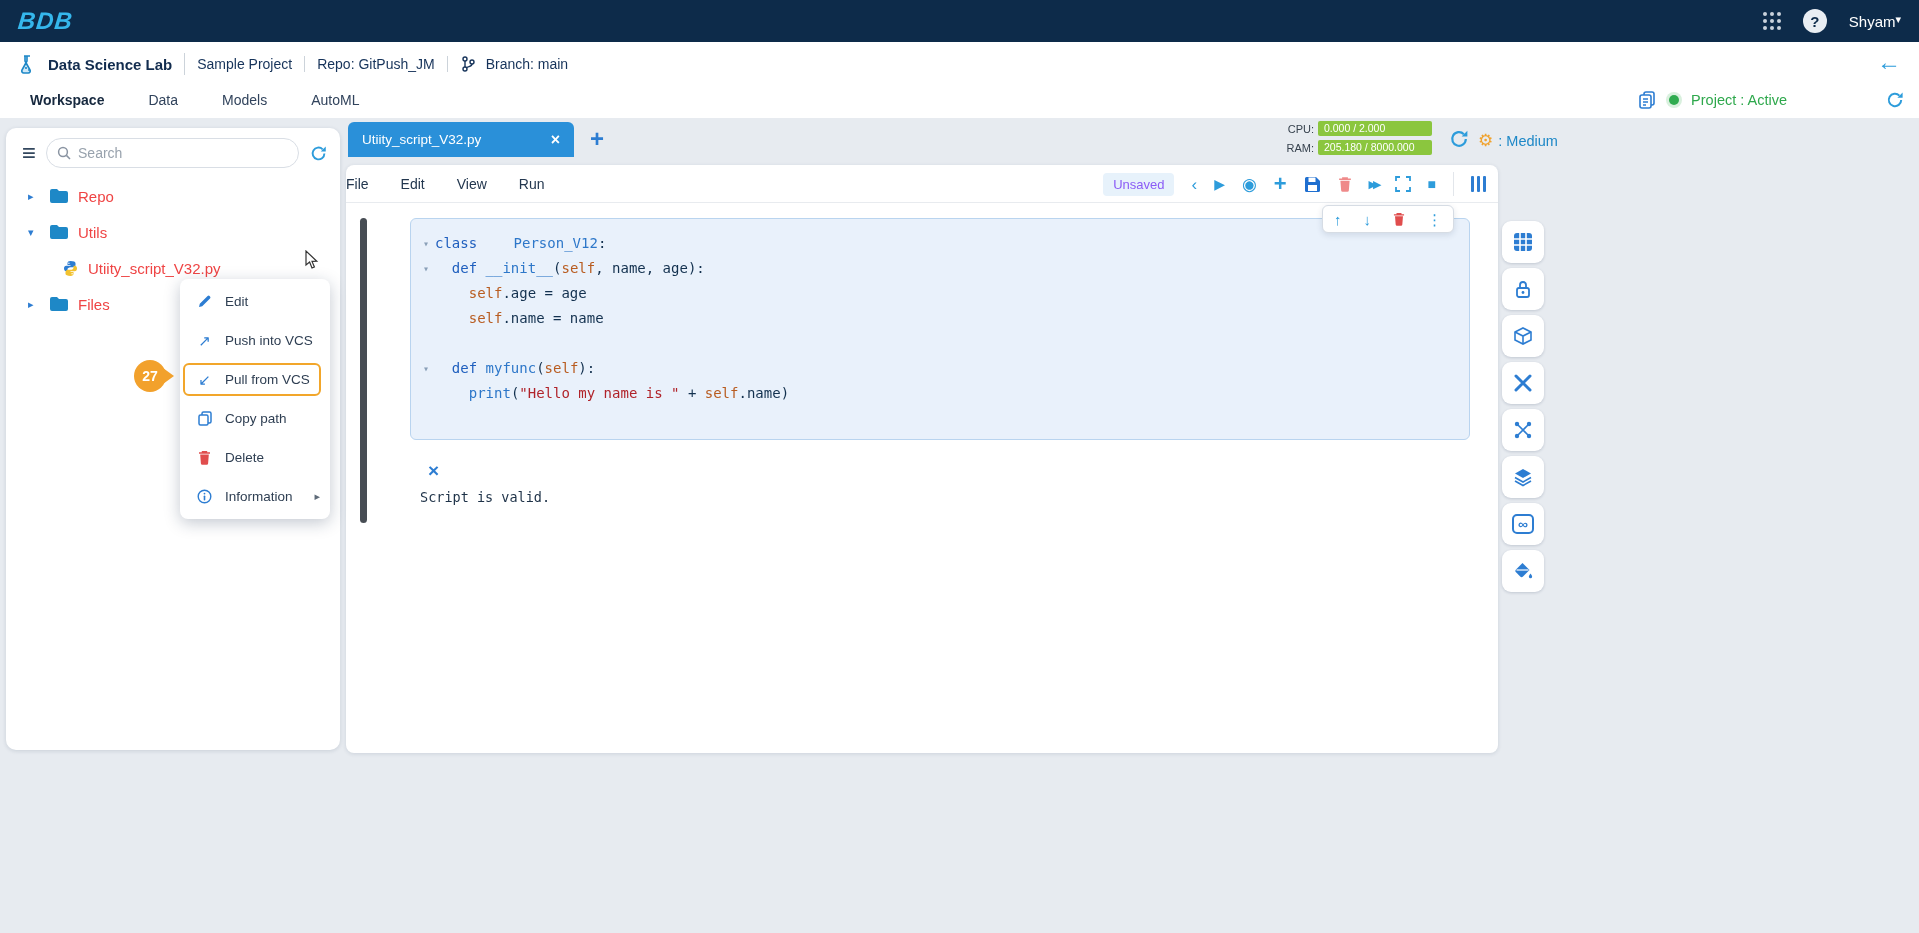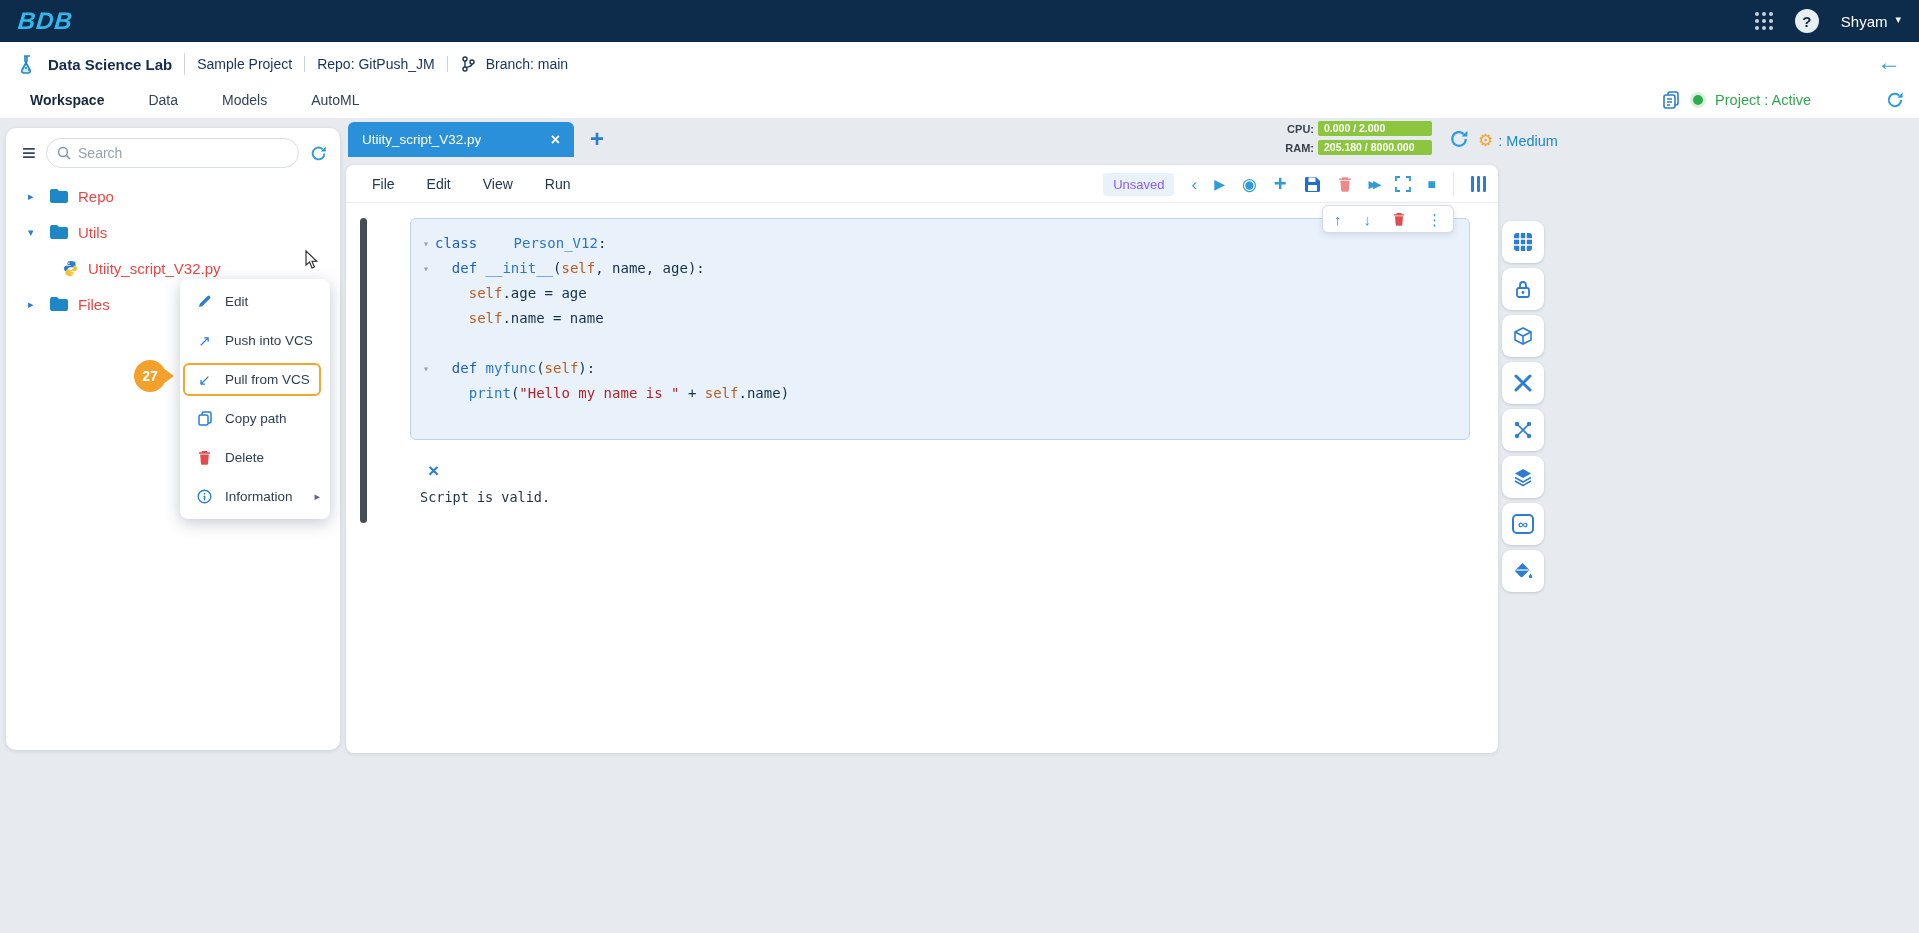--- a/index.html
+++ b/index.html
@@ -16,7 +16,7 @@
   .grid-dots i { width:4px; height:4px; border-radius:50%; background:#c9d2dc; }
   .help-circle { width:24px; height:24px; border-radius:50%; background:#e9eef3; color:#0d2b4a;
                  font-weight:bold; font-size:15px; display:flex; align-items:center; justify-content:center; cursor:pointer; }
-  .user-menu { display:flex; gap:8px; color:#ffffff; font-size:15px; cursor:pointer; }
+  .user-menu { display:flex; color:#ffffff; font-size:15px; cursor:pointer; }
   .user-caret { font-size:11px; color:#ffffff; }
 
   

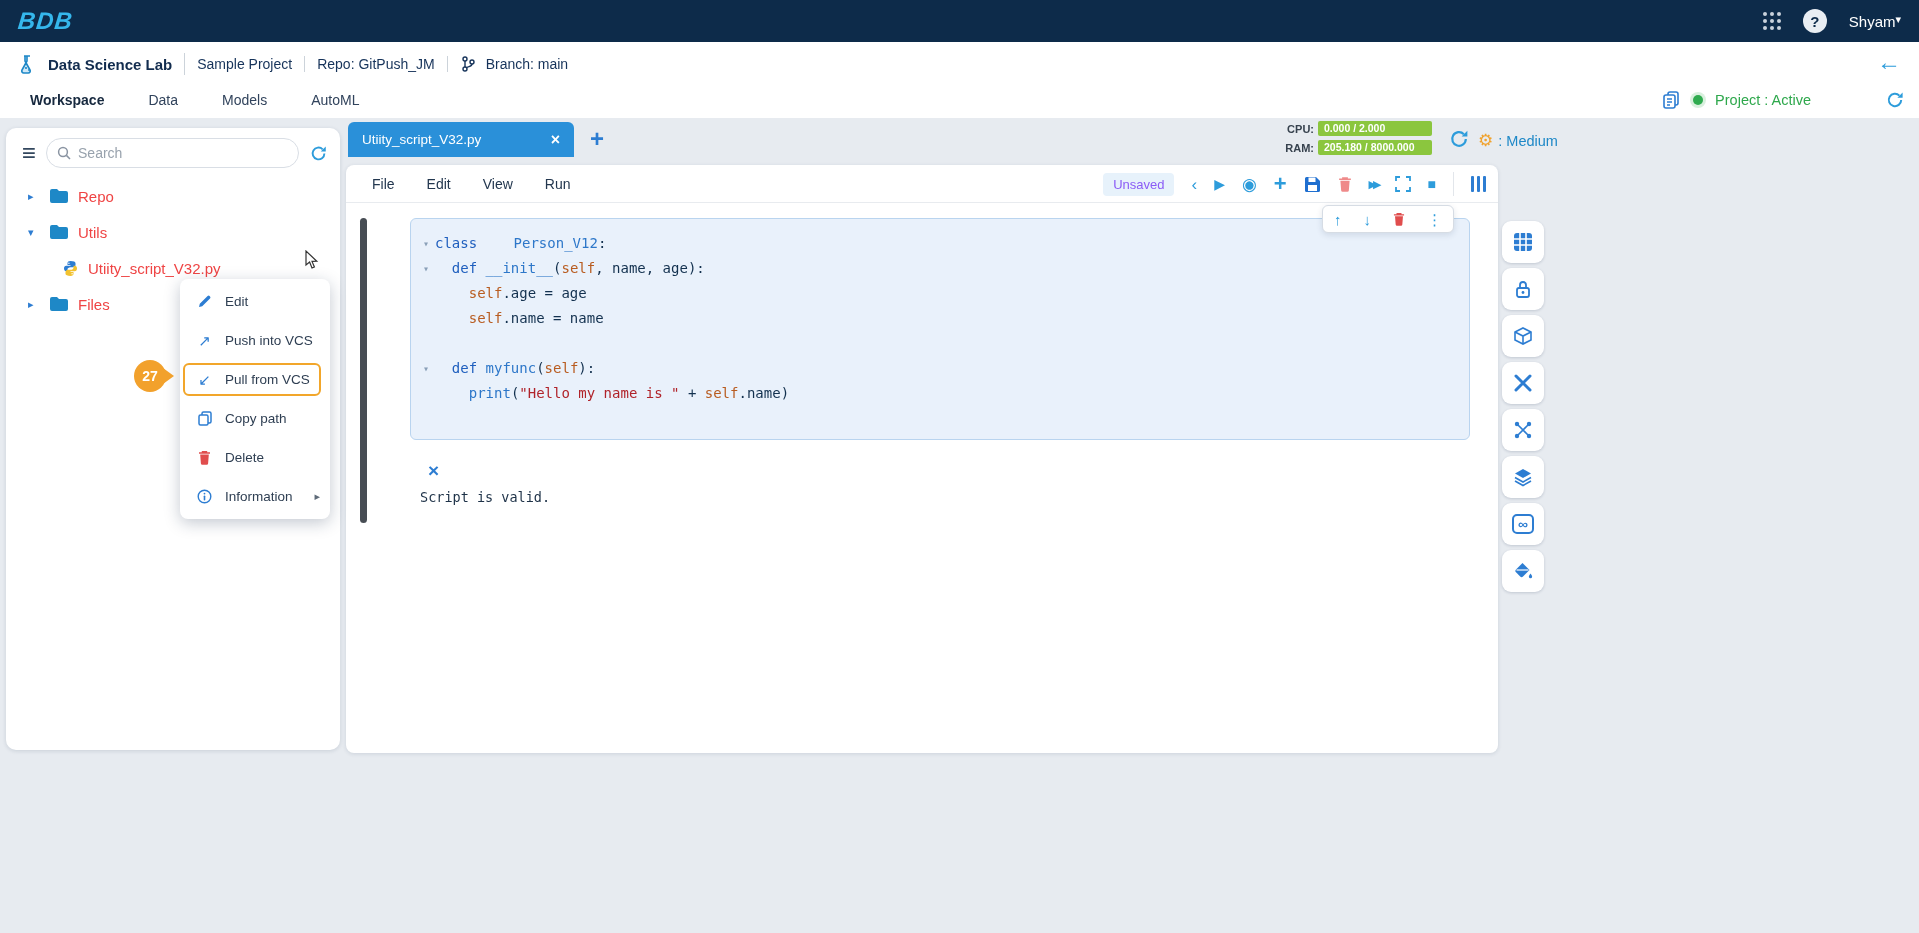--- a/index.html
+++ b/index.html
@@ -35,7 +35,7 @@
   .nav-tab.active { color:#17293f; font-weight:bold; }
   .thirdbar-right { position:absolute; right:14px; top:0; height:36px; display:flex; align-items:center; gap:12px; }
   .status-dot { width:10px; height:10px; border-radius:50%; background:#2fab4f; box-shadow:0 0 0 3px #d9f0de; }
-  .project-status { color:#2ea84c; font-size:14.5px; margin-right:62px; }
+  .project-status { color:#2ea84c; font-size:14.5px; margin-right:86px; }
   .icon-svg { display:inline-flex; align-items:center; justify-content:center; cursor:pointer; }
 
   

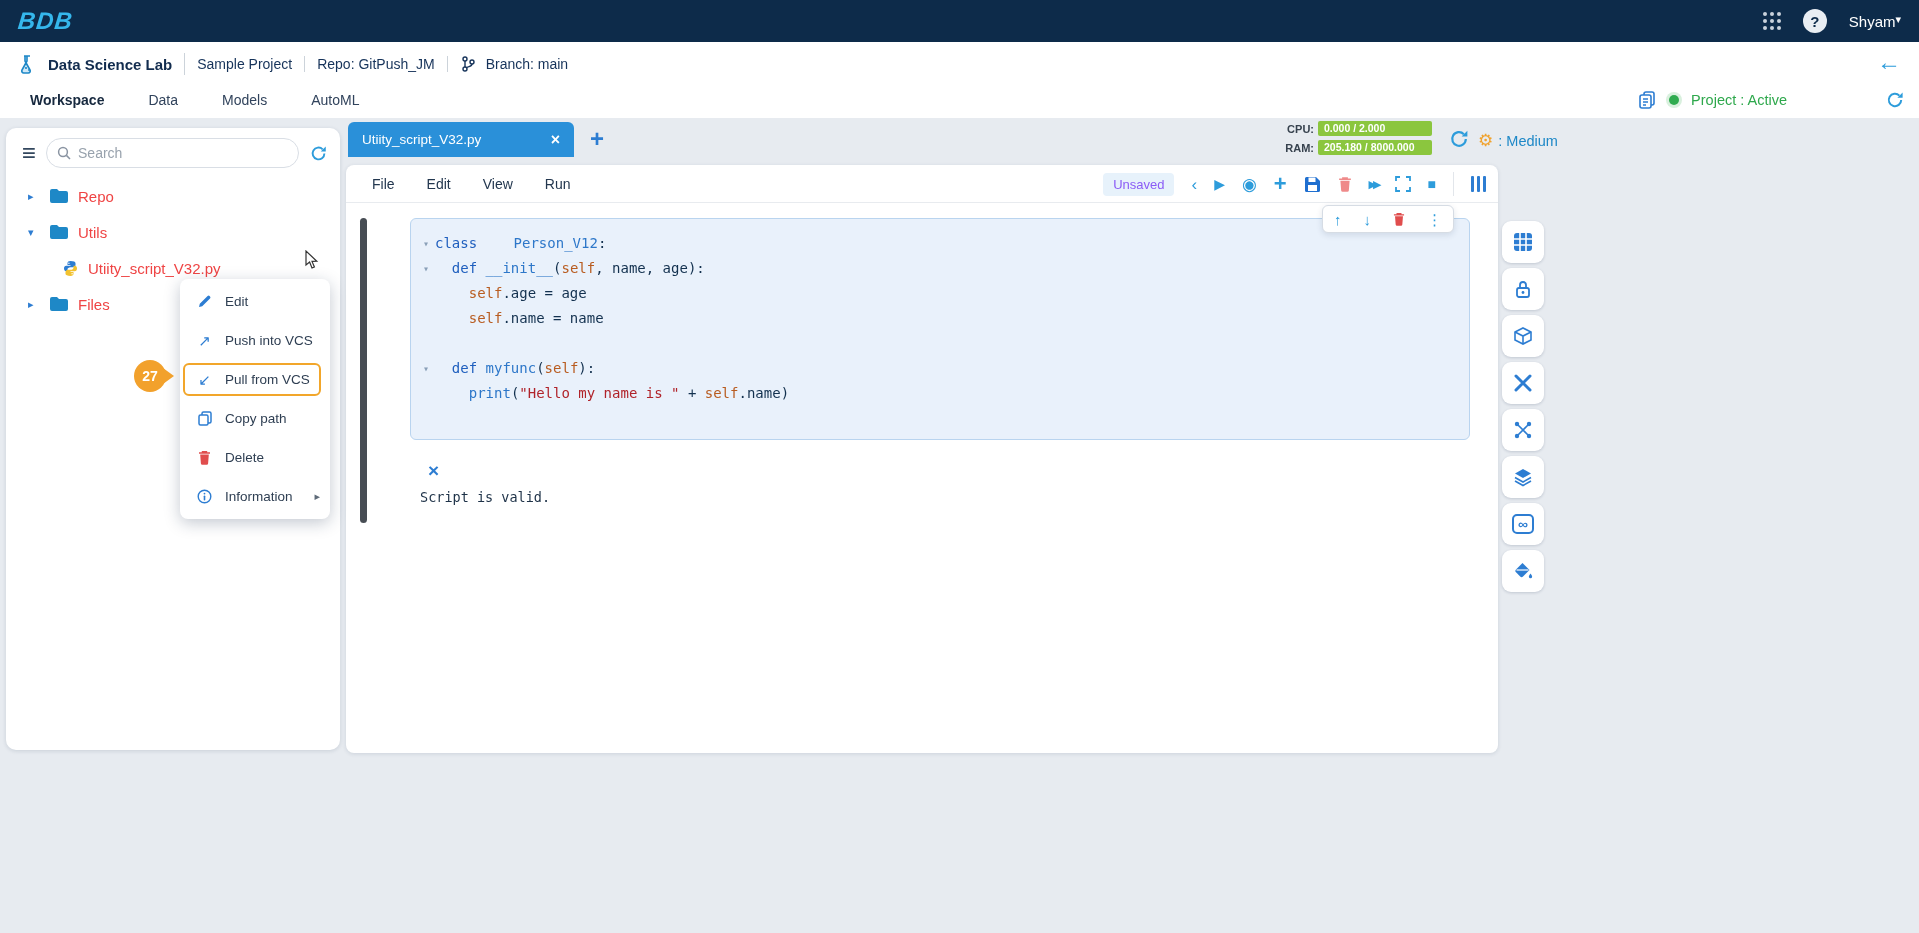--- a/index.html
+++ b/index.html
@@ -75,7 +75,7 @@
               font-size:13.5px; cursor:pointer; }
   .file-tab .tab-close { margin-left:auto; font-size:16px; font-weight:bold; cursor:pointer; }
   .tab-plus { position:absolute; left:590px; top:125px; color:#2d7dd2; font-size:24px; font-weight:bold; cursor:pointer; }
-  .res-block { position:absolute; left:1282px; top:121px; font-size:11px; color:#37424e;font-weight:bold; }
+  .res-block { position:absolute; left:1282px; top:121px; font-size:11px; color:#37424e; }
   .res-row { display:flex; align-items:center; margin-bottom:4px; }
   .res-label { width:32px; text-align:right; margin-right:4px; }
   .res-pill { width:114px; height:15px; background:#8bc63e; border-radius:2px; color:#ffffff;

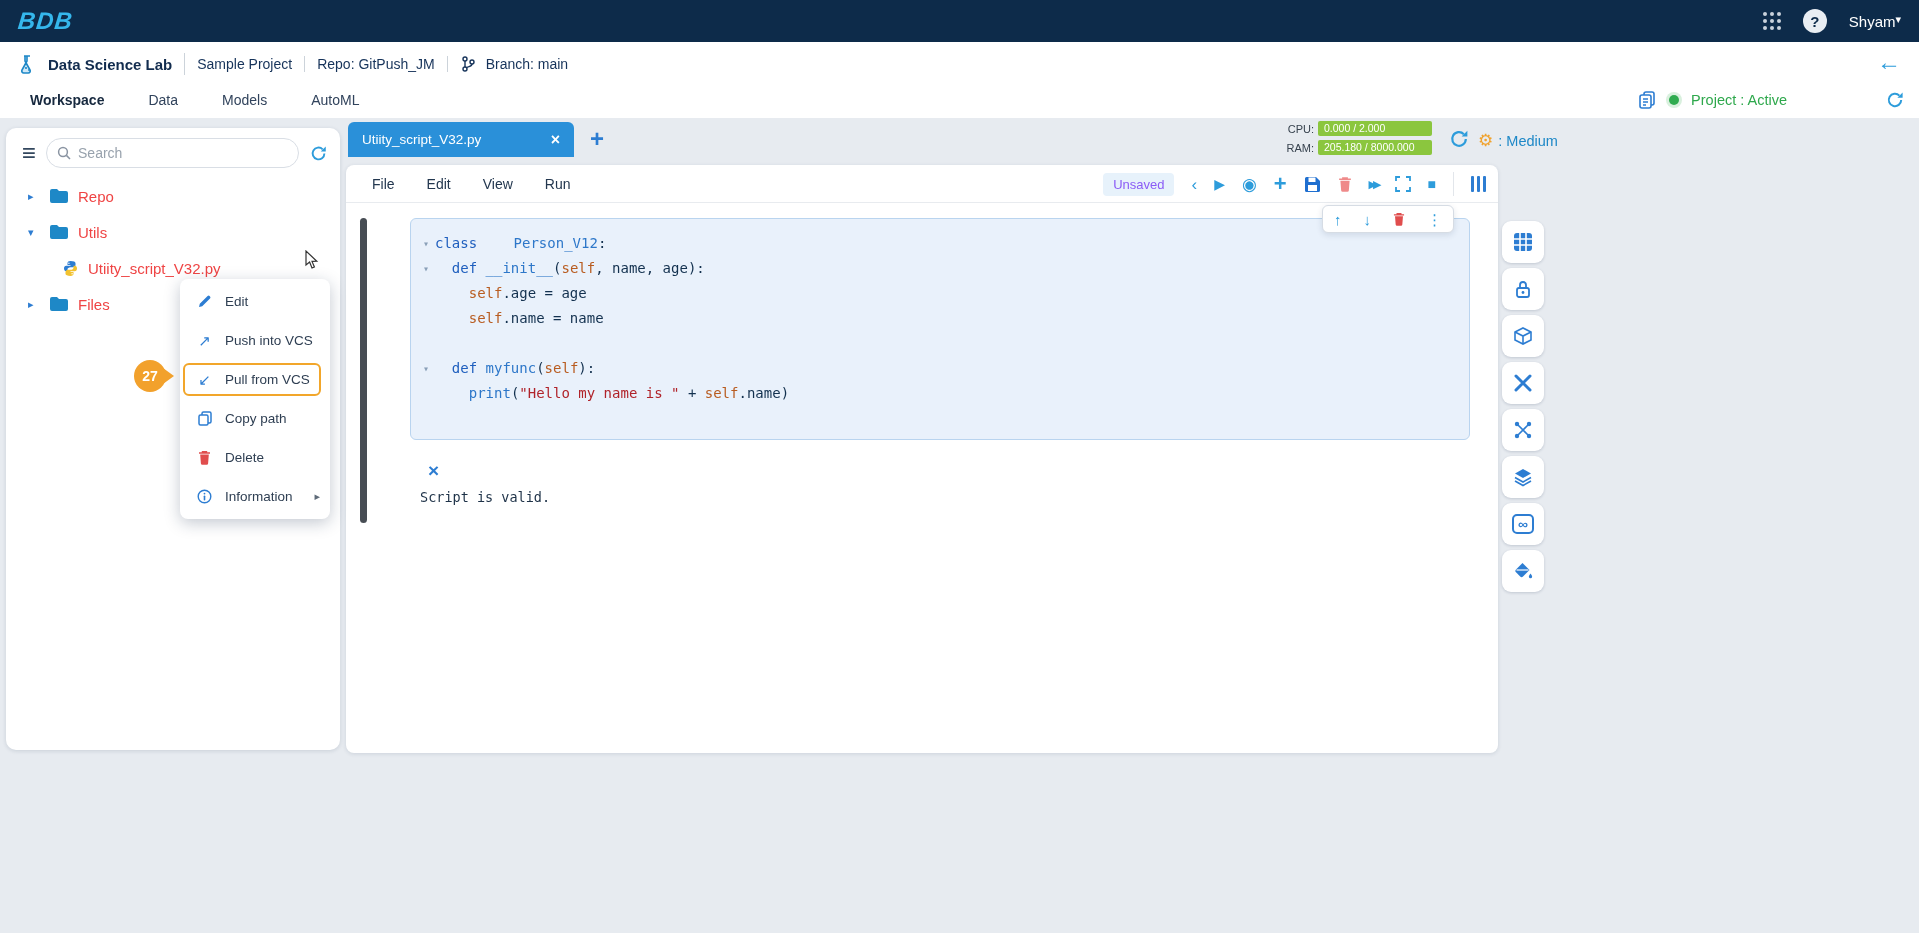--- a/index.html
+++ b/index.html
@@ -89,7 +89,7 @@
   .editor-card { position:absolute; left:346px; top:165px; width:1152px; height:588px; background:#ffffff;
                  border-radius:8px; box-shadow:0 1px 4px rgba(20,40,70,.12); }
   .menu-row { position:relative; height:38px; border-bottom:1px solid #e8ebef; display:flex; align-items:center;
-              padding-left:26px; }
+              }
   .menu-row .mitem { font-size:14px; color:#23374f; margin-right:32px; cursor:pointer; }
   .menu-right { position:absolute; right:6px; top:0; height:38px; display:flex; align-items:center; gap:17px; }
   .unsaved-badge { background:#e7f2fb; color:#8b5cf6; font-size:13px; padding:4px 10px; border-radius:4px; }

